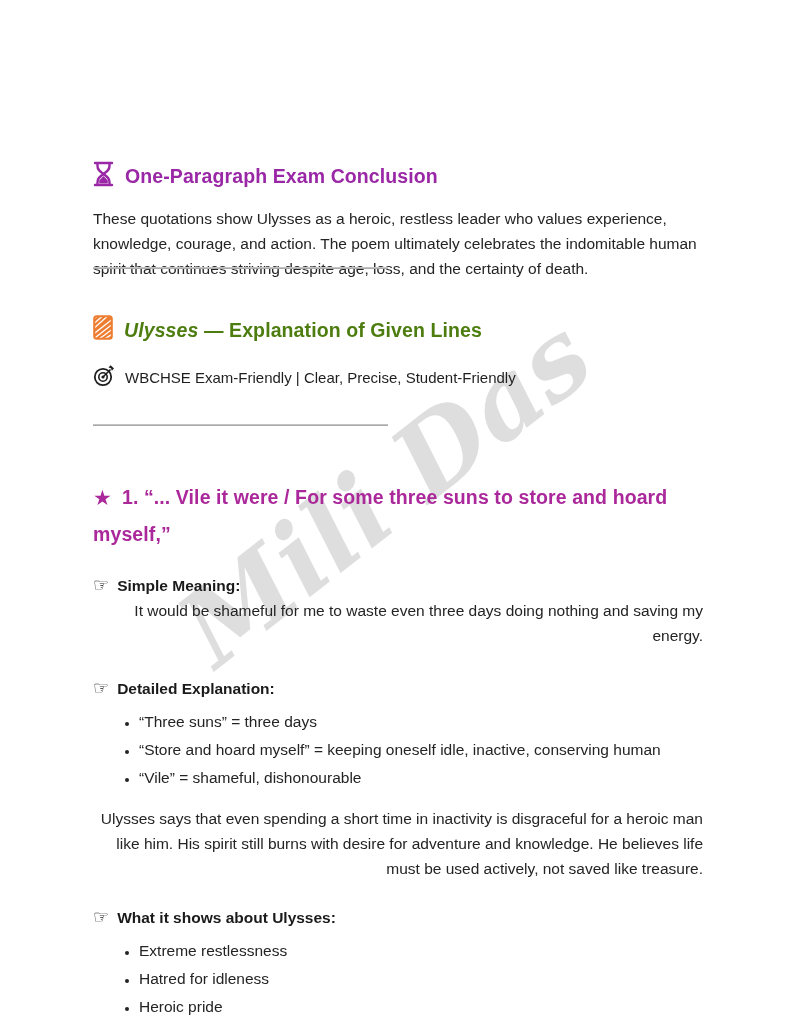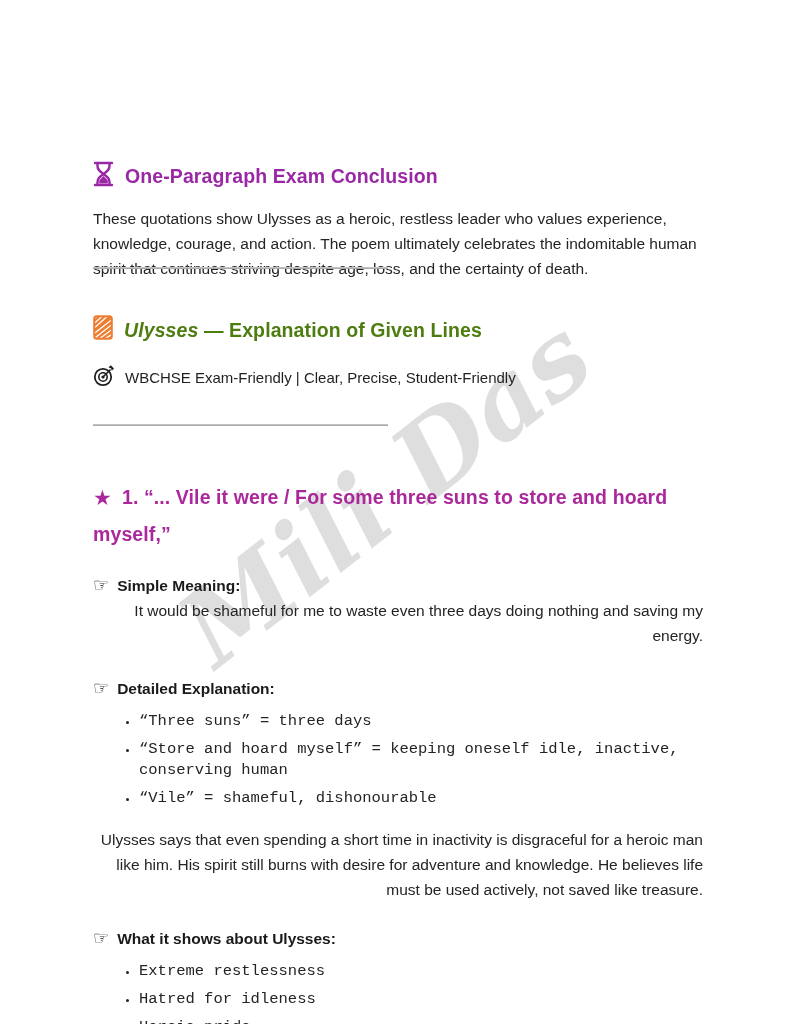--- a/index.html
+++ b/index.html
@@ -30,7 +30,7 @@
   .sub-label .hand{font-family:"DejaVu Sans",sans-serif;font-weight:400;font-size:18px;position:relative;top:-1px;}
   .tight{margin-top:2px;text-align:right;}
   ul.blist{margin:12px 0 0 0;padding-left:46px;font-size:15.5px;line-height:21px;color:#242424;}
-  ul.blist li{margin-bottom:7px;font-family:Liberation Mono, monospace;}
+  ul.blist li{margin-bottom:7px;}
   ul.blist li::marker{font-size:12px;}
   .watermark{
     position:absolute;left:385px;top:492px;z-index:0;pointer-events:none;

